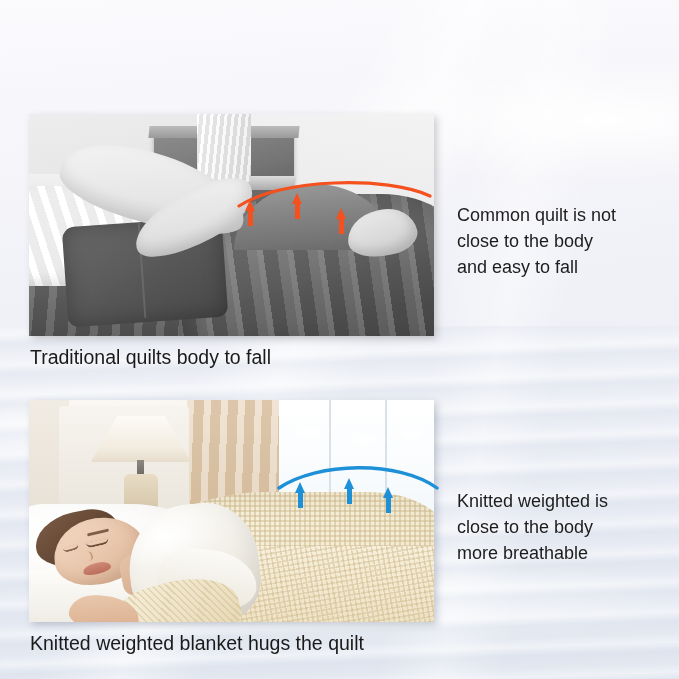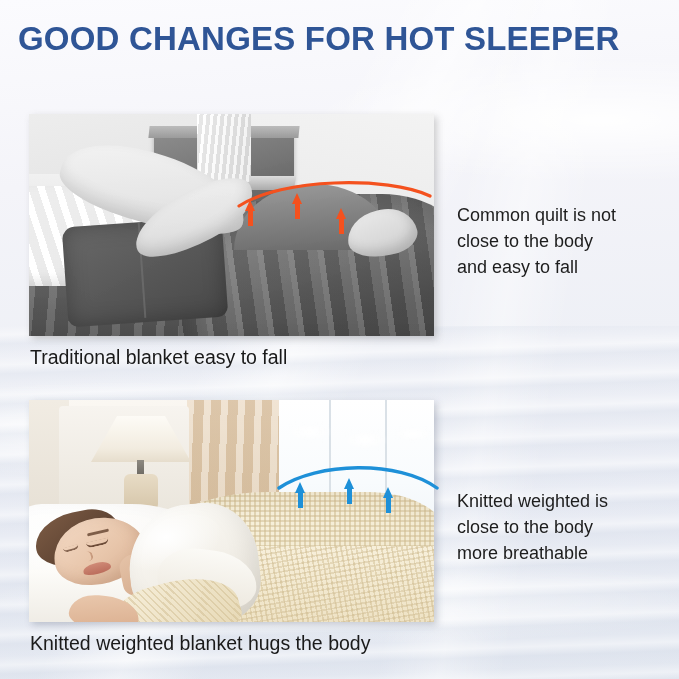--- a/index.html
+++ b/index.html
@@ -415,7 +415,6 @@
   <div id="sheen"></div>
 
   <div id="header">
-    <div id="title">GOOD CHANGES FOR HOT SLEEPER</div>
   </div>
 
   <div class="row" id="row-traditional">

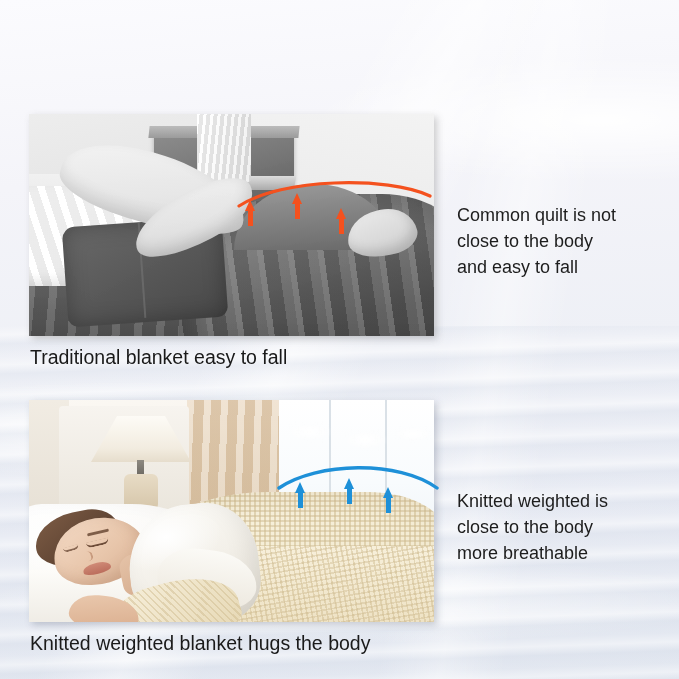--- a/index.html
+++ b/index.html
@@ -464,7 +464,7 @@
       <div class="line">and easy to fall</div>
     </div>
 
-    <div class="caption">Traditional blanket easy to fall</div>
+    <div class="caption">Traditional quilts body to fall</div>
   </div>
 
   <div class="row" id="row-knitted">

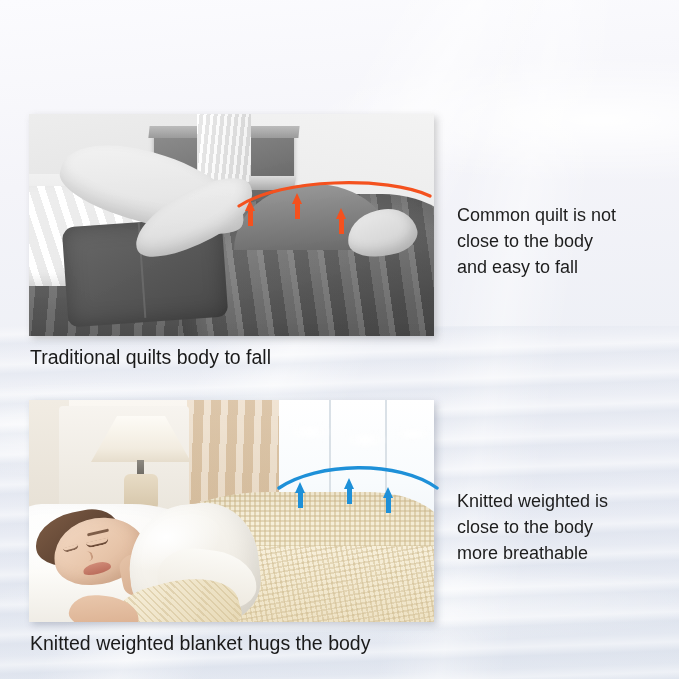--- a/index.html
+++ b/index.html
@@ -524,7 +524,7 @@
       <div class="line">more breathable</div>
     </div>
 
-    <div class="caption">Knitted weighted blanket hugs the body</div>
+    <div class="caption">Knitted weighted blanket hugs the quilt</div>
   </div>
 
 </div>

